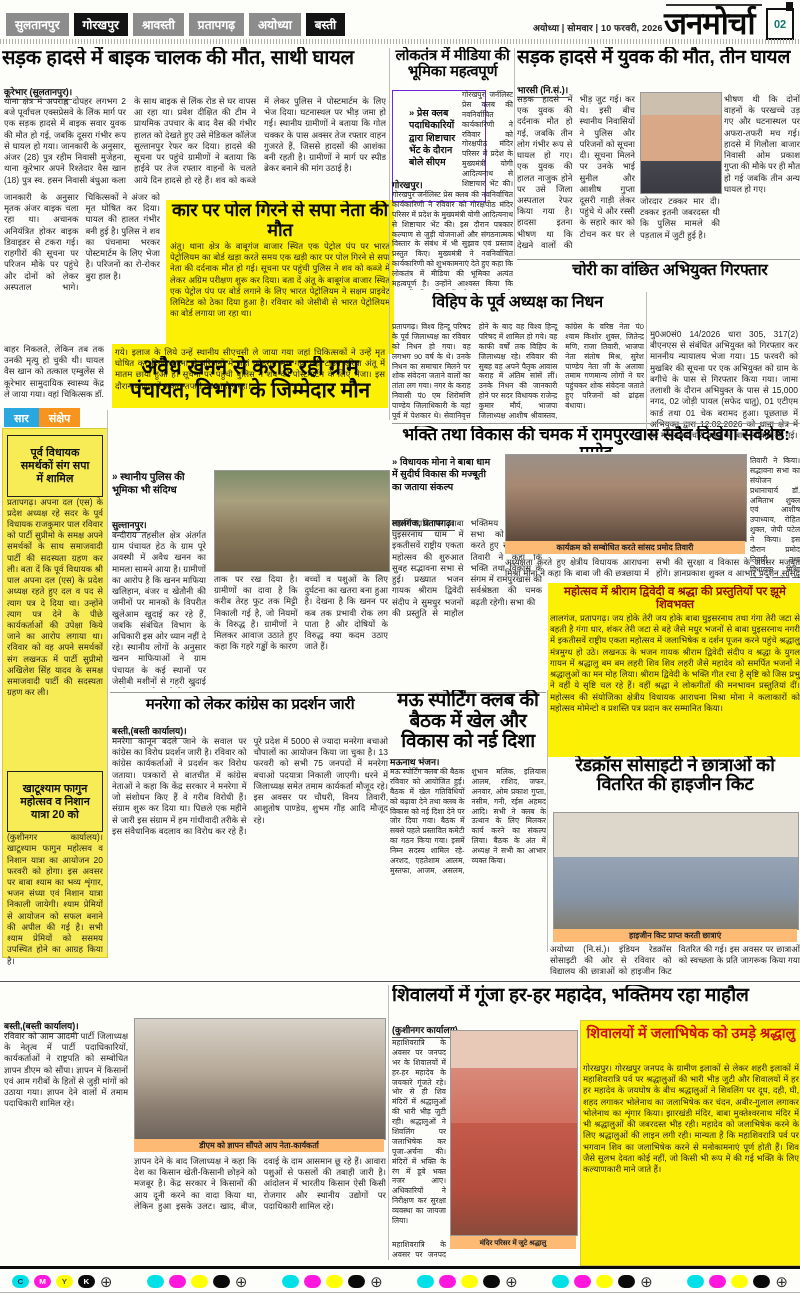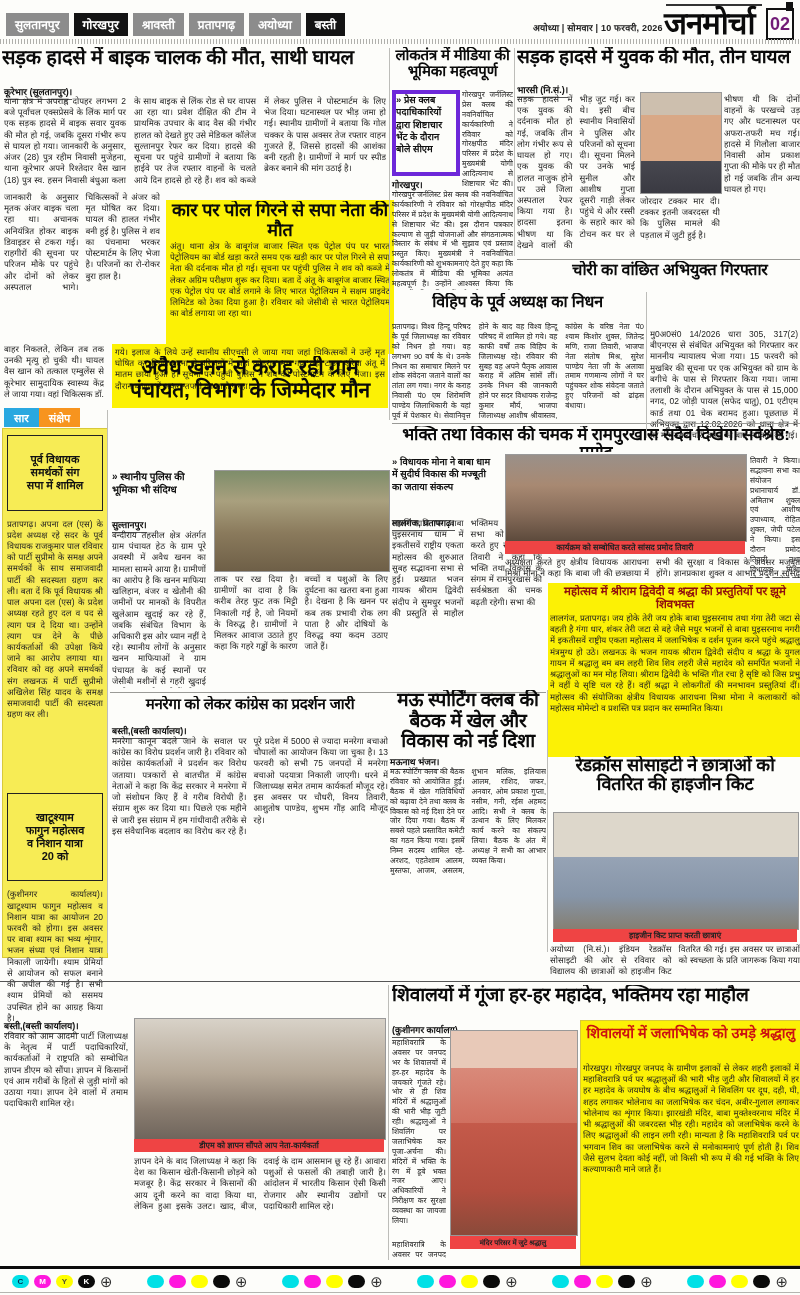--- a/index.html
+++ b/index.html
@@ -24,8 +24,8 @@
   .edition{font-size:9px;font-weight:700;color:#222;letter-spacing:0.2px}
   .masthead{font-size:31px;font-weight:900;color:#0a0a0a;letter-spacing:-1px;line-height:1}
   .mastline{height:2px;background:#333}
-  .pagebox{width:24px;height:28px;border:2px solid #111;font-size:18px;font-weight:800;
-           display:flex;align-items:center;justify-content:center;color:#701a75}
+  .pagebox{width:24px;height:28px;border:2px solid #111;font-size:11px;font-weight:800;
+           display:flex;align-items:center;justify-content:center;color:#0f766e}
   .flag{width:7px;height:9px;background:#111}
   .hatch{background:repeating-linear-gradient(90deg,#b0b0ac 0 1px,transparent 1px 3px);height:5px}
   

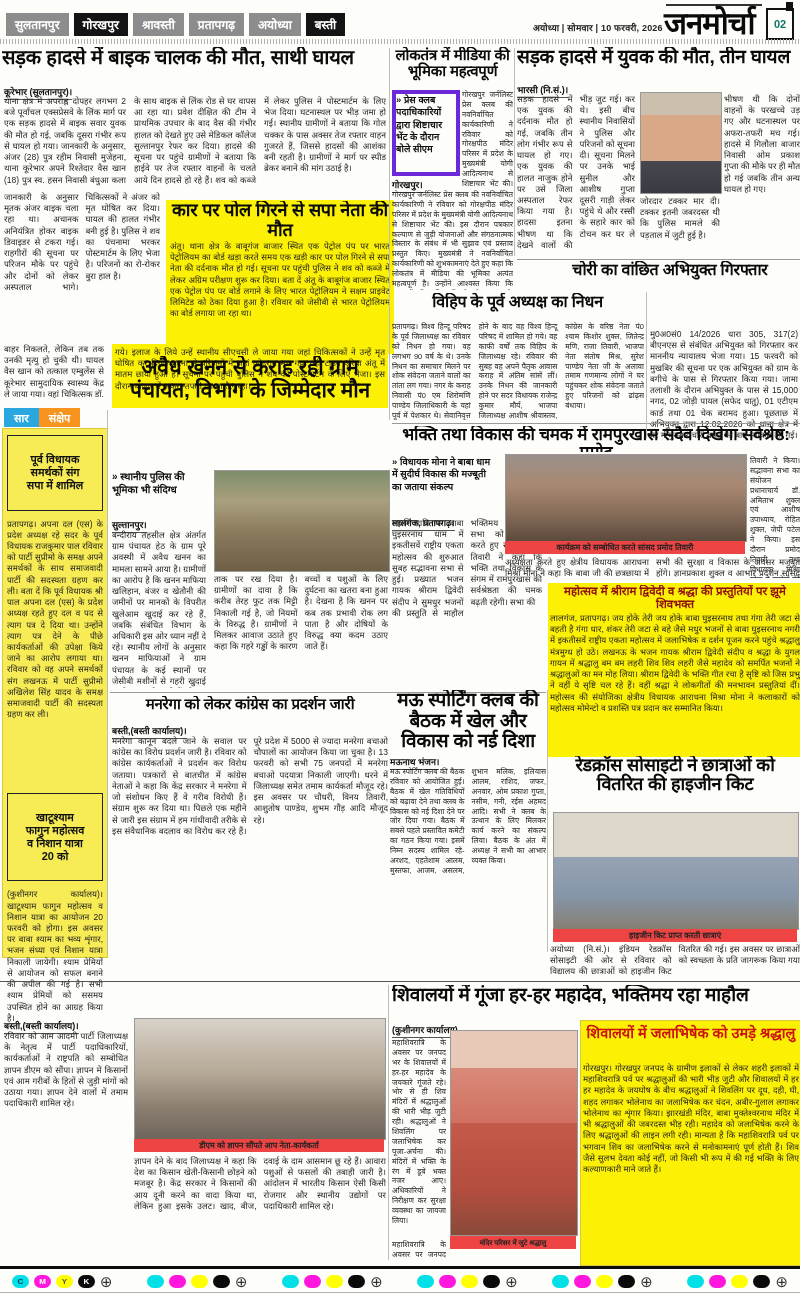--- a/index.html
+++ b/index.html
@@ -15,7 +15,7 @@
   .dl{font-weight:700;font-size:9px;color:#111;border-bottom:1px solid #555;display:inline-block;padding-bottom:1px}
   .ybox{background:#fcf105}
   .cap{font-size:8px;font-weight:700;text-align:center;background:#ef4444;color:#222;overflow:hidden;line-height:13px;white-space:nowrap}
-  .kick{border:4px solid #6d28d9;font-weight:700;font-size:9.5px;line-height:1.3;padding:0;overflow:hidden;color:#111}
+  .kick{border:1px solid #6d28d9;font-weight:700;font-size:9.5px;line-height:1.3;padding:16px;overflow:hidden;color:#111}
   .vd{background:#bdbdb9;width:1px}
   .hr{background:#9a9a96;height:1px}
   

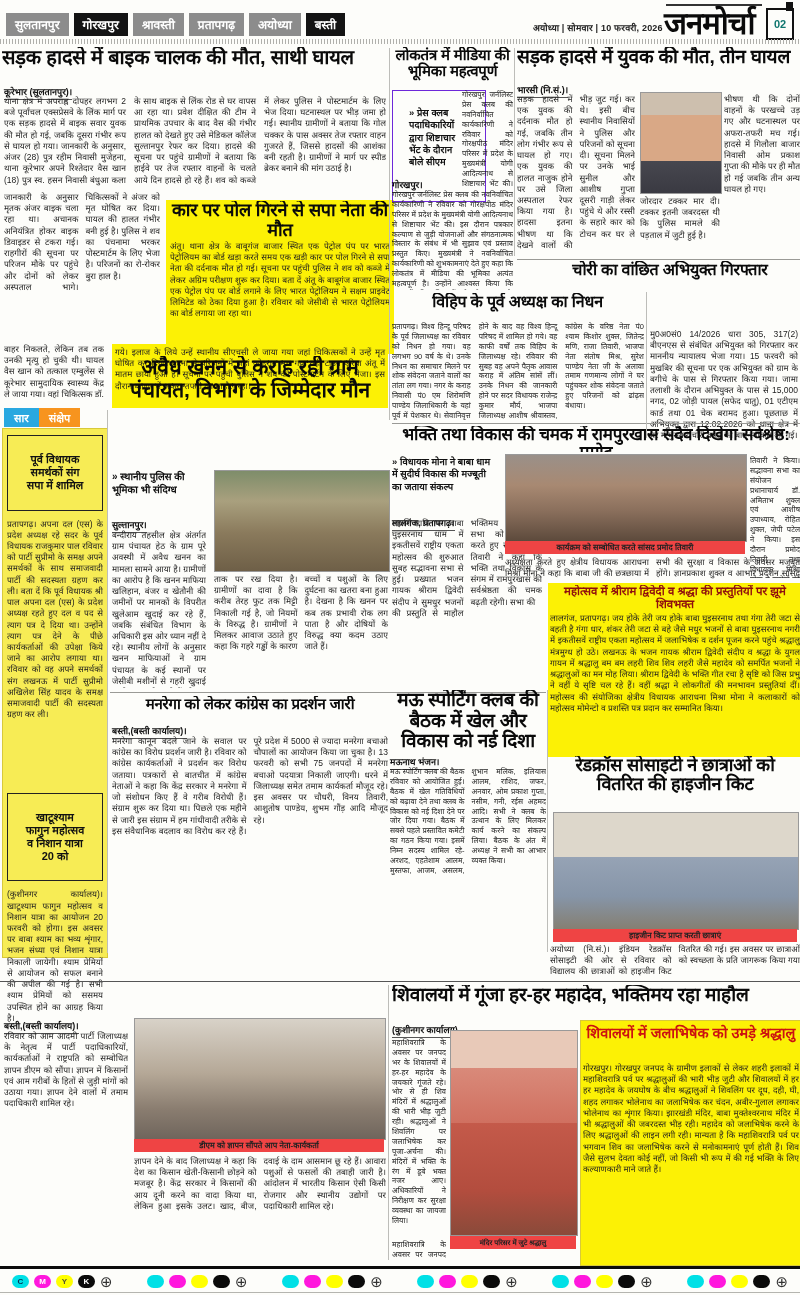--- a/index.html
+++ b/index.html
@@ -41,7 +41,7 @@
   .stab{display:inline-block;color:#fff;font-weight:800;font-size:11px;padding:2px 10px}
   .stab.b{background:#29a8e0}.stab.o{background:#f7941e}
   .sbox{background:#f7ec55;border:1px solid #d8c93a;padding:4px}
-  .sititle{font-weight:800;font-size:11px;text-align:center;color:#111;border:1px solid #222;padding:17px;margin:2px 0 8px;line-height:1.2}
+  .sititle{font-weight:800;font-size:11px;text-align:center;color:#111;border:1px solid #222;padding:10px;margin:2px 0 0;line-height:1.2}
   
   .yh{font-weight:800;text-align:center;line-height:1.15}
   .maroon{color:#8f0e0e}

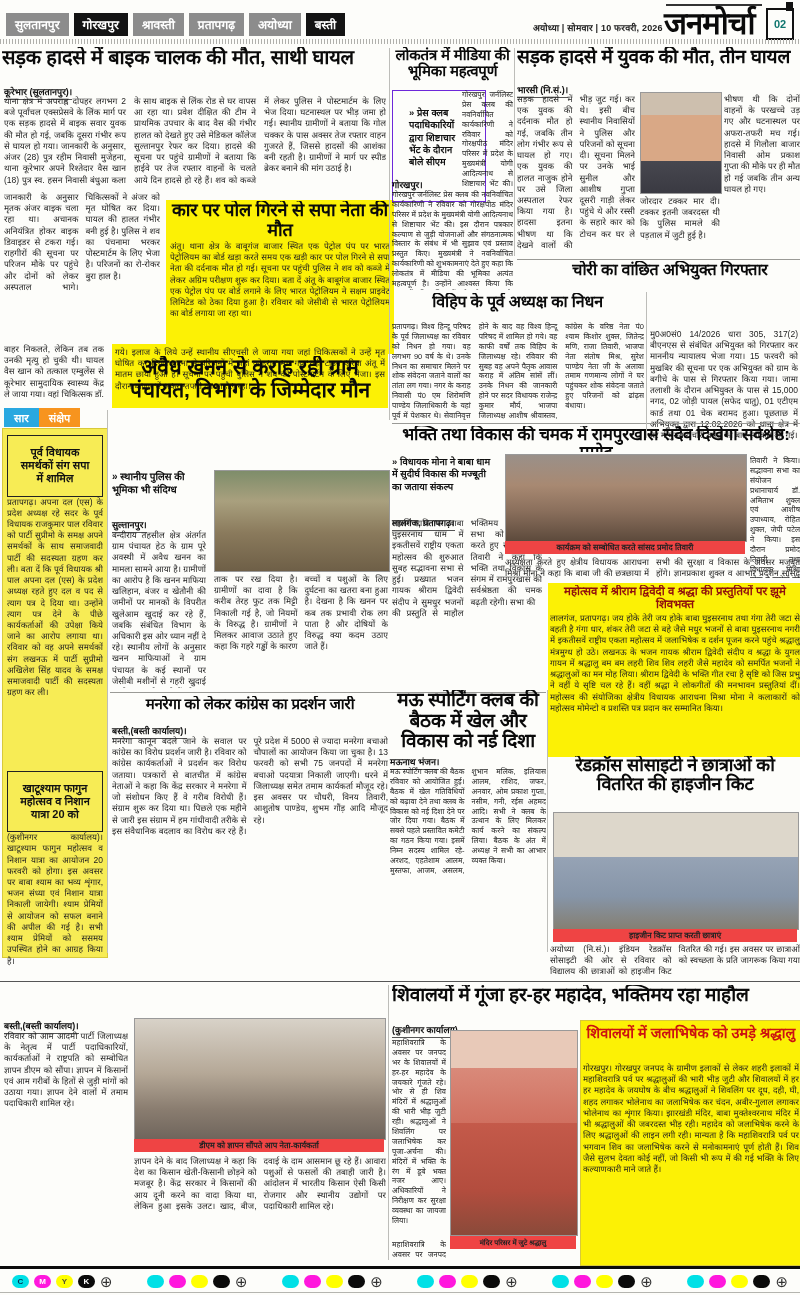--- a/index.html
+++ b/index.html
@@ -14,7 +14,7 @@
   .c3{column-count:3;column-gap:8px}
   .dl{font-weight:700;font-size:9px;color:#111;border-bottom:1px solid #555;display:inline-block;padding-bottom:1px}
   .ybox{background:#fcf105}
-  .cap{font-size:8px;font-weight:700;text-align:center;background:#ef4444;color:#222;overflow:hidden;line-height:13px;white-space:nowrap}
+  .cap{font-size:8px;font-weight:700;text-align:center;background:#fdba74;color:#222;overflow:hidden;line-height:13px;white-space:nowrap}
   .kick{border:1px solid #6d28d9;font-weight:700;font-size:9.5px;line-height:1.3;padding:16px;overflow:hidden;color:#111}
   .vd{background:#bdbdb9;width:1px}
   .hr{background:#9a9a96;height:1px}

